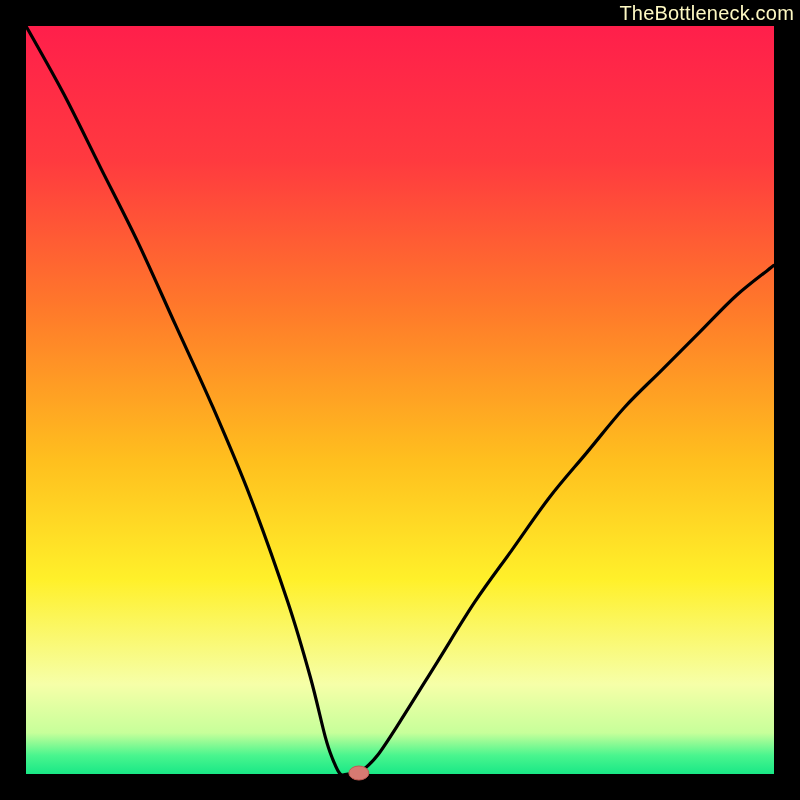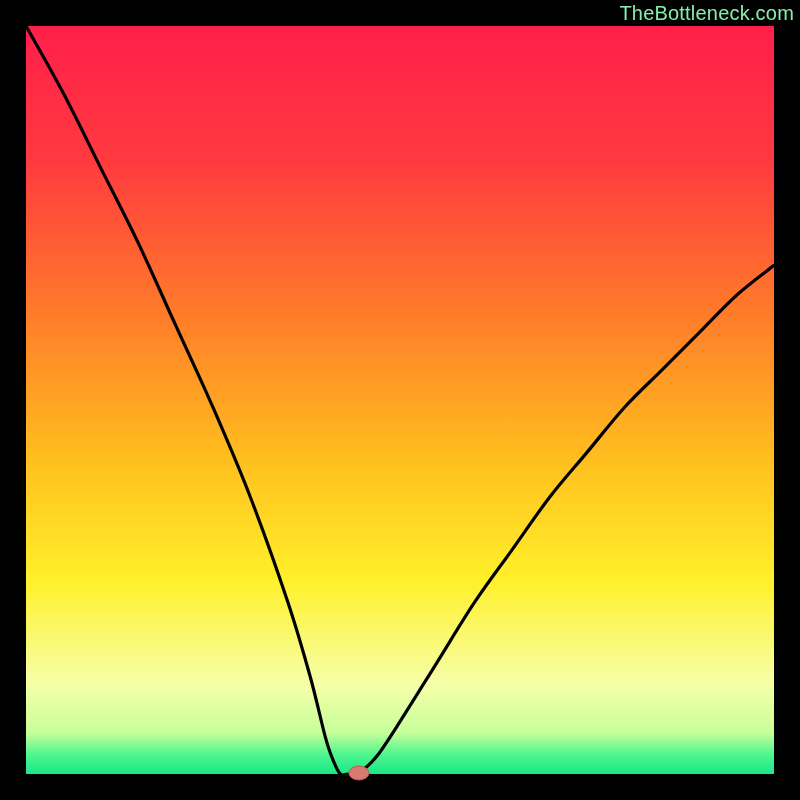--- a/index.html
+++ b/index.html
@@ -21,7 +21,7 @@
     position: absolute;
     top: 2px;
     right: 6px;
-    color: #86efac;
+    color: #fef9c3;
     font-size: 20px;
     font-weight: 500;
     z-index: 10;

